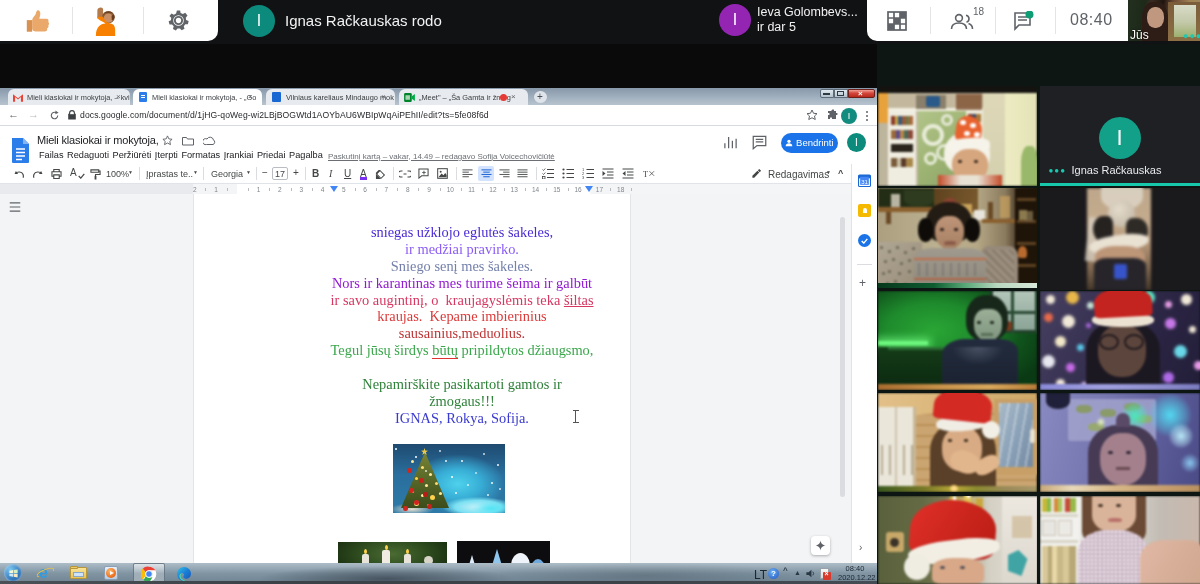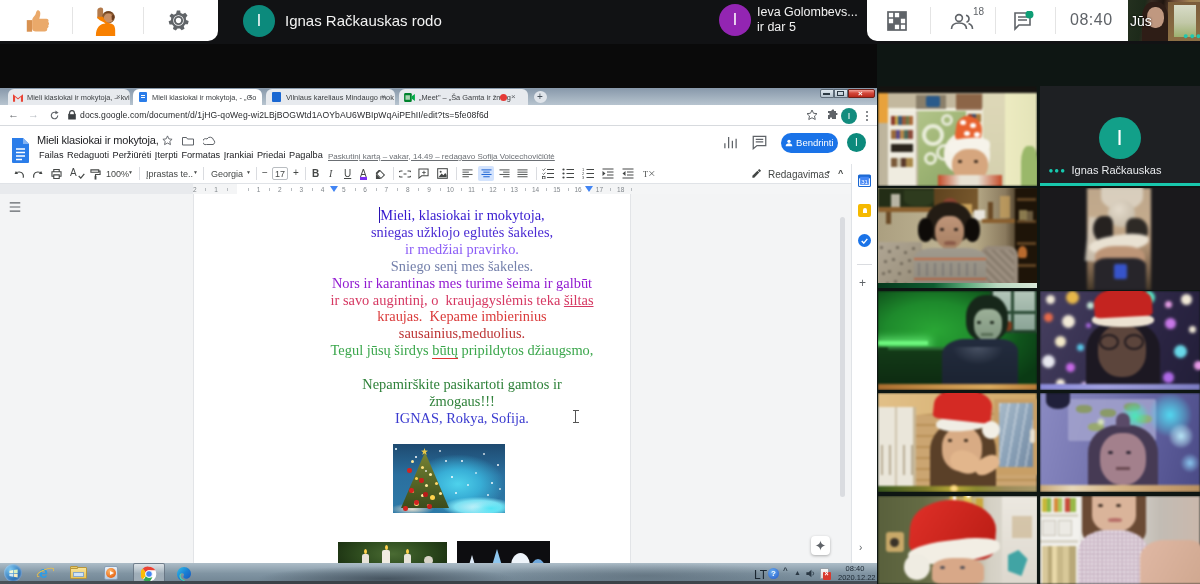--- a/index.html
+++ b/index.html
@@ -710,7 +710,7 @@
   <div class="abs" style="left:46px;top:5px;width:22px;height:32px;background:linear-gradient(#d8dcc8,#c2c8a8 55%,#9db06e)"></div>
   <div class="abs" style="left:14px;top:2px;width:26px;height:39px;background:#2e1d16;border-radius:40% 40% 0 0"></div>
   <div class="abs" style="left:19px;top:7px;width:17px;height:21px;background:#c09880;border-radius:46%"></div>
-  <div class="abs" style="left:2px;top:13px;color:#fff;font-size:14px;text-shadow:0 0 2px #000">Jūs</div>
+  <div class="abs" style="left:2px;top:28px;color:#fff;font-size:12px;text-shadow:0 0 2px #000">Jūs</div>
   <div class="abs" style="left:55px;top:31px;color:#21c7ae;font-size:9px;letter-spacing:1px">●●●</div>
 </div>
 

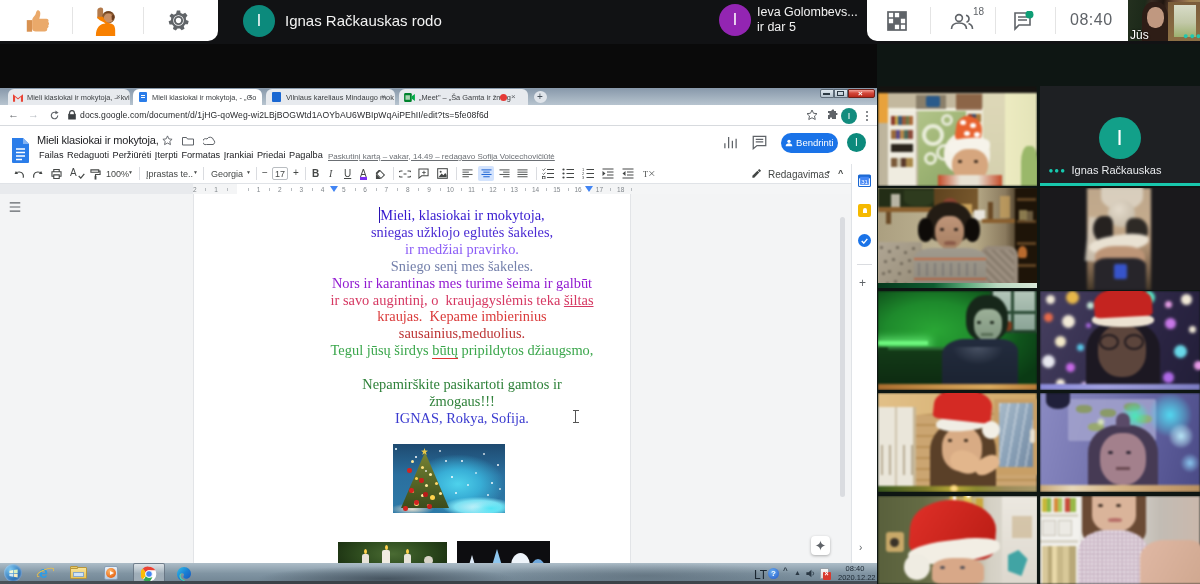--- a/index.html
+++ b/index.html
@@ -298,7 +298,6 @@
 
   <div id="canvas">
     <div id="page">
-      <div class="doctext" style="top:32px;color:#3519cf"><span style="border-left:1.5px solid #2a12b0">M</span>ieli, klasiokai ir mokytoja,</div>
       <div class="doctext" style="top:48.9px;color:#4b2bd3">sniegas užklojo eglutės šakeles,</div>
       <div class="doctext" style="top:65.8px;color:#8b5cf6">ir medžiai pravirko.</div>
       <div class="doctext" style="top:82.7px;color:#7480ab">Sniego senį mes šakeles.</div>

